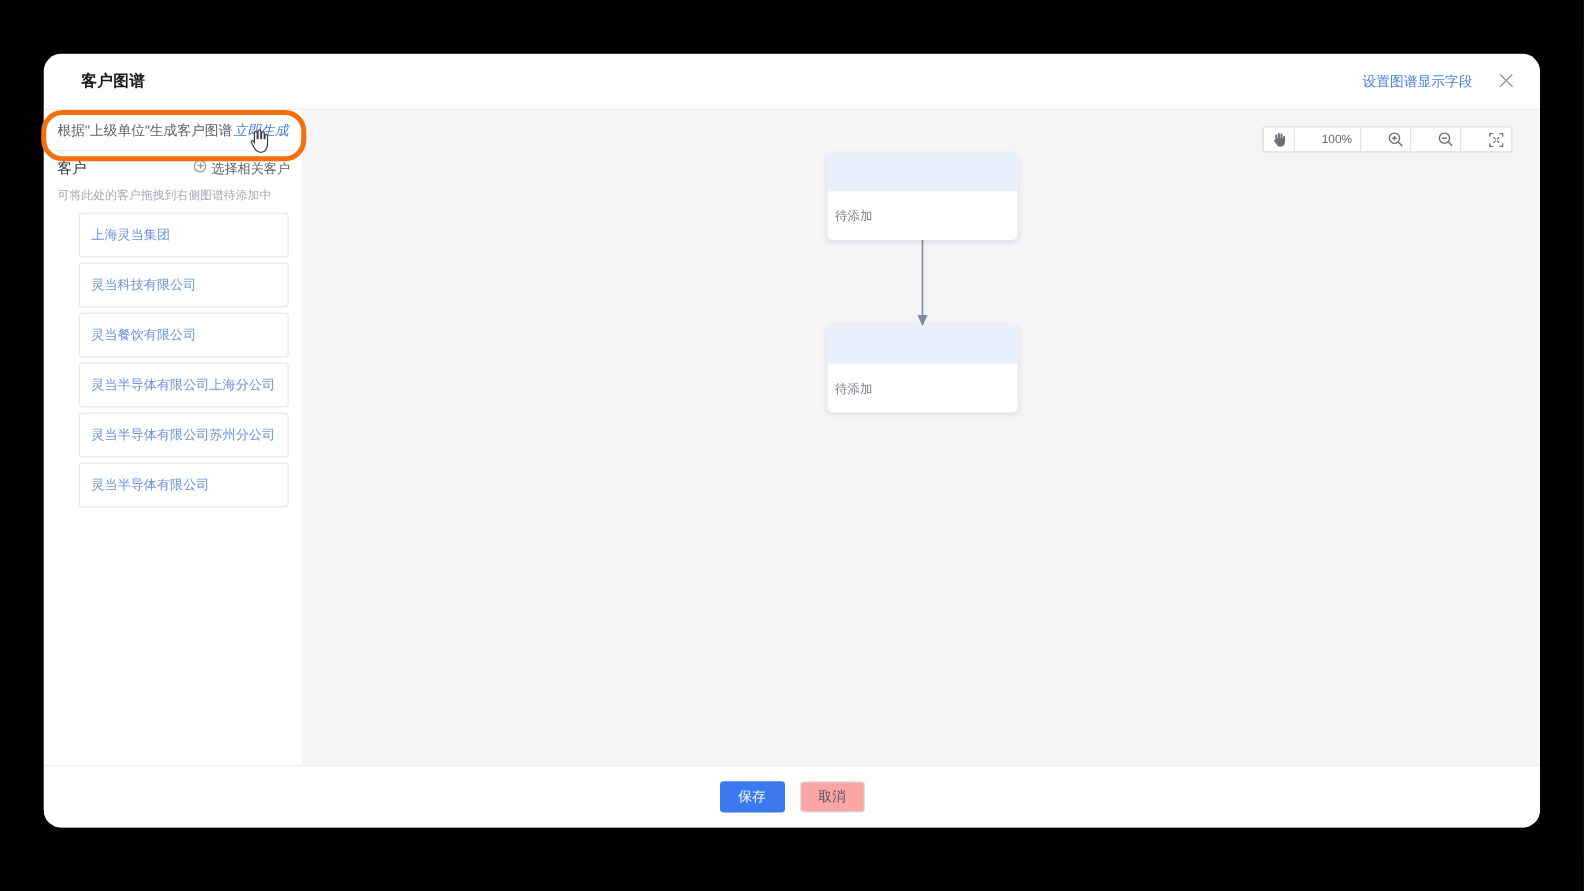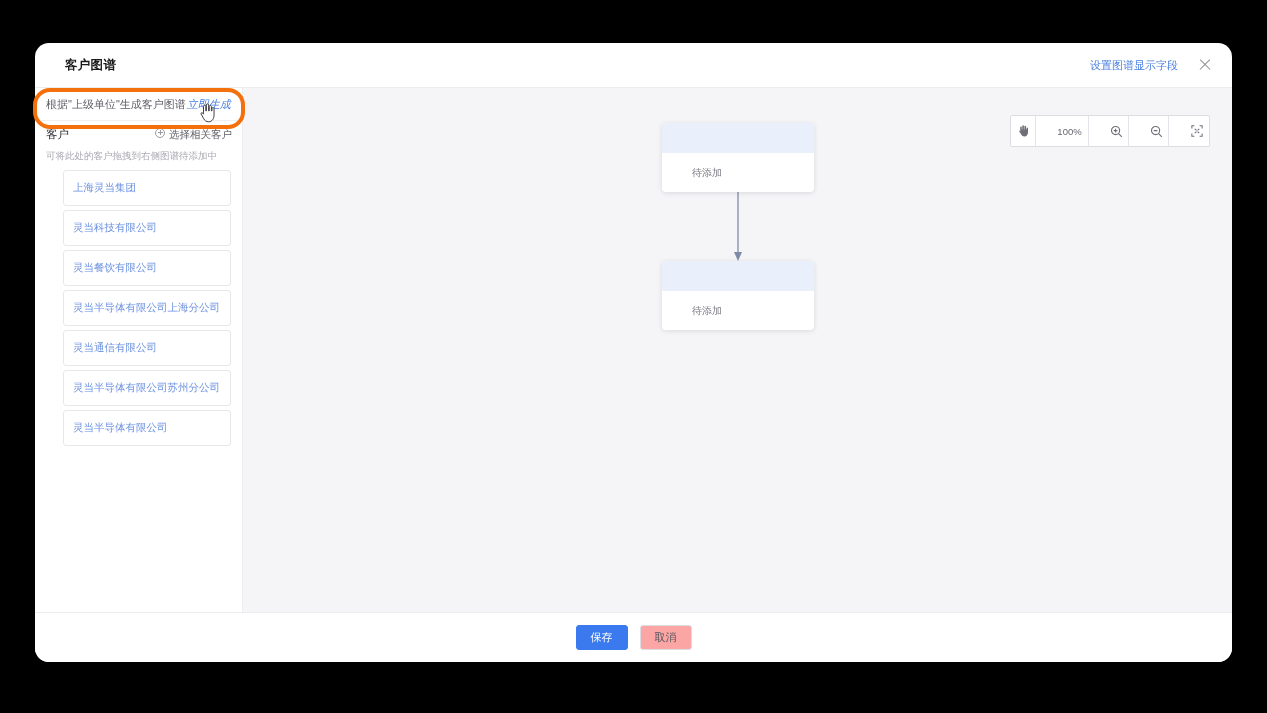--- a/index.html
+++ b/index.html
@@ -171,9 +171,9 @@
   }
   #zoom-toolbar {
     position: absolute;
-    right: 22px; top: 27px;
-    display: flex;
-    height: 32px;
+    right: 22px; top: 13px;
+    display: flex;
+    height: 21px;
     border: 1px solid #dcdce2;
     border-radius: 2px;
     background: #fff;

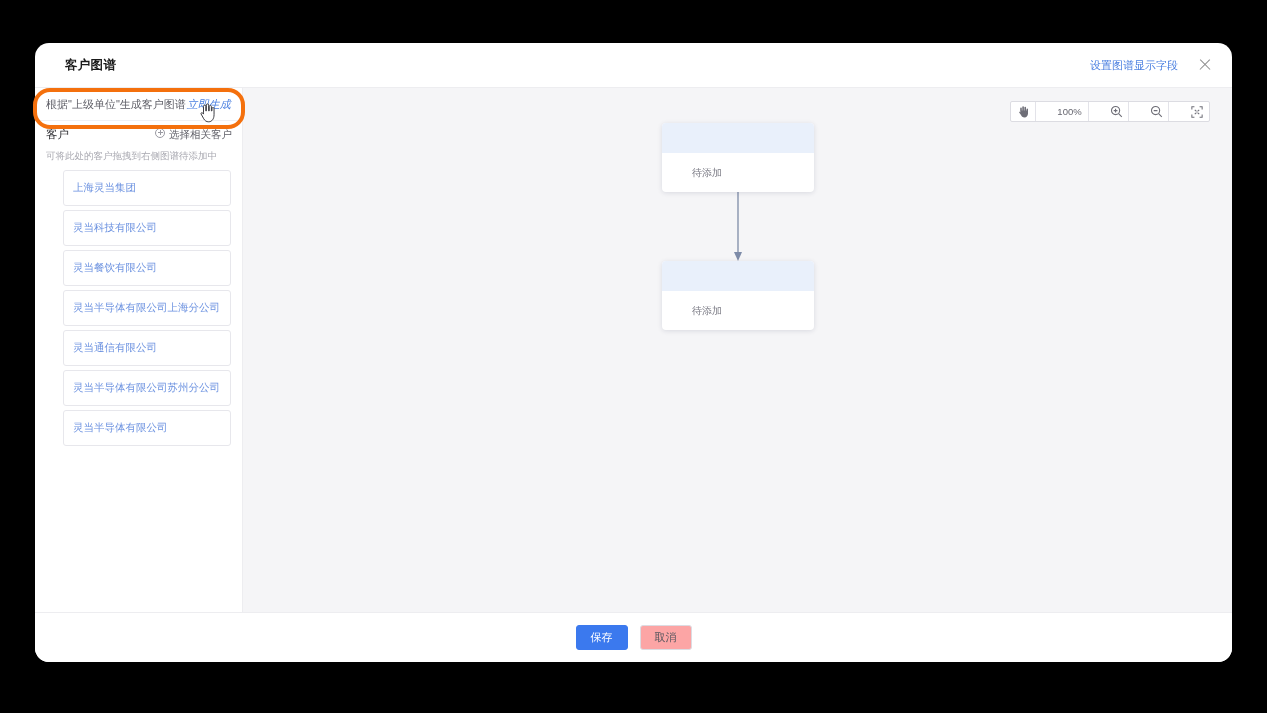--- a/index.html
+++ b/index.html
@@ -218,7 +218,7 @@
     height: 39px;
     display: flex;
     align-items: center;
-    padding-left: 30px;
+    padding-left: 6px;
     font-size: 10px;
     color: #7c7c86;
   }

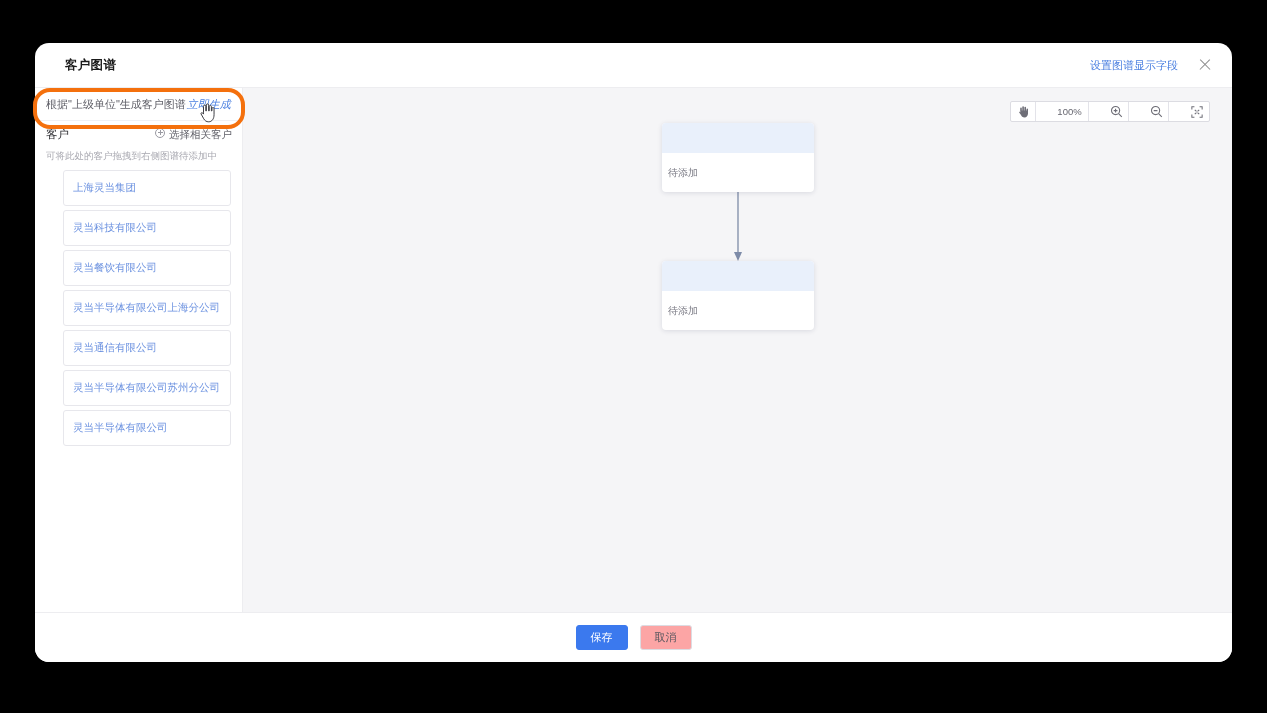--- a/index.html
+++ b/index.html
@@ -319,9 +319,6 @@
           </div>
         <div class="cust-item">
             <span>灵当半导体有限公司上海分公司</span>
-          </div>
-        <div class="cust-item">
-            <span>灵当通信有限公司</span>
           </div>
         <div class="cust-item">
             <span>灵当半导体有限公司苏州分公司</span>

